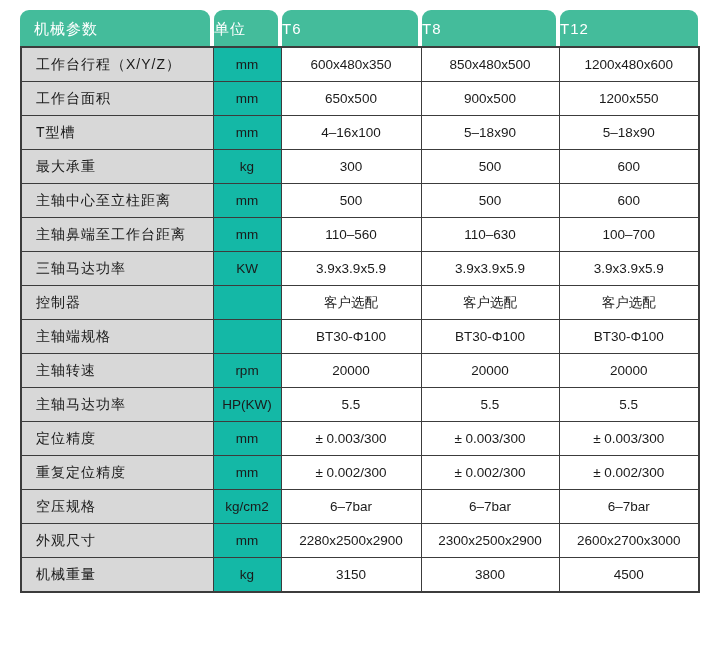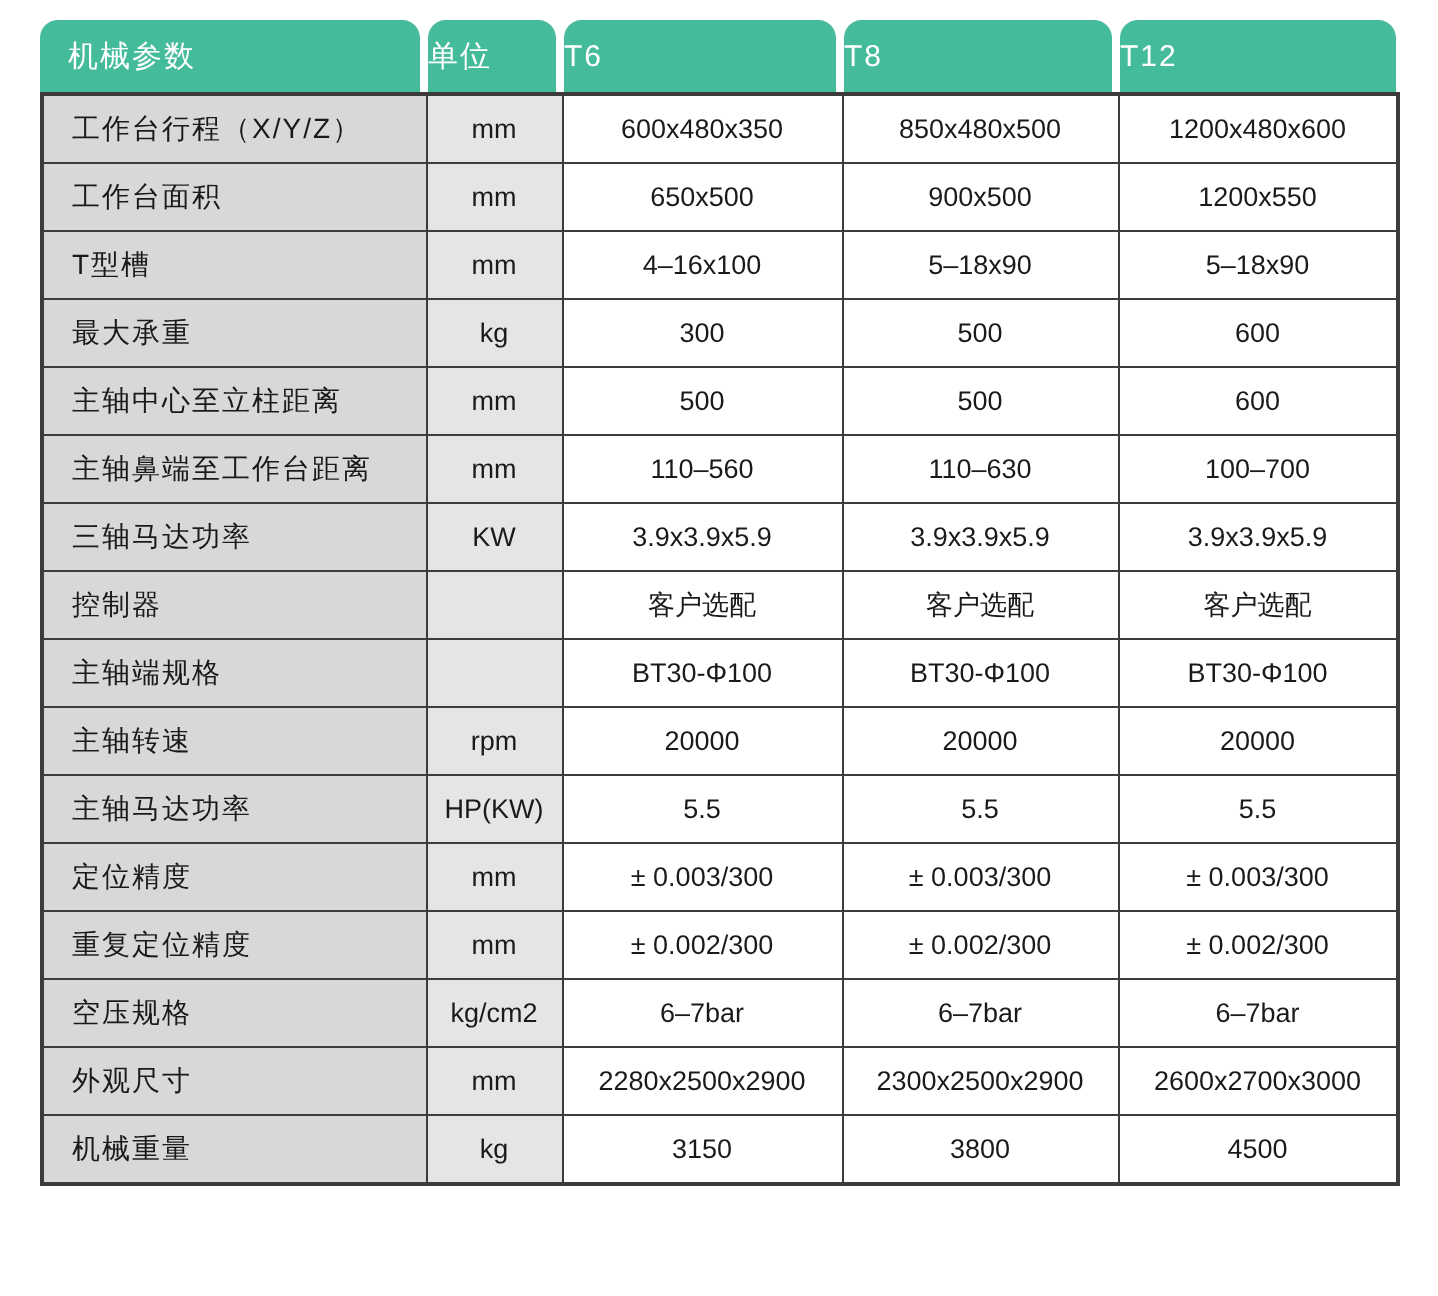--- a/index.html
+++ b/index.html
@@ -70,7 +70,7 @@
     letter-spacing: 1px;
     margin-top: 36px;
   }
-  table.spec td.unit { background: #e5e5e5; }
+  table.spec td.unit { background: #14b8a6; }
   table.spec td.val { background: #ffffff; }
 </style>
 </head>

